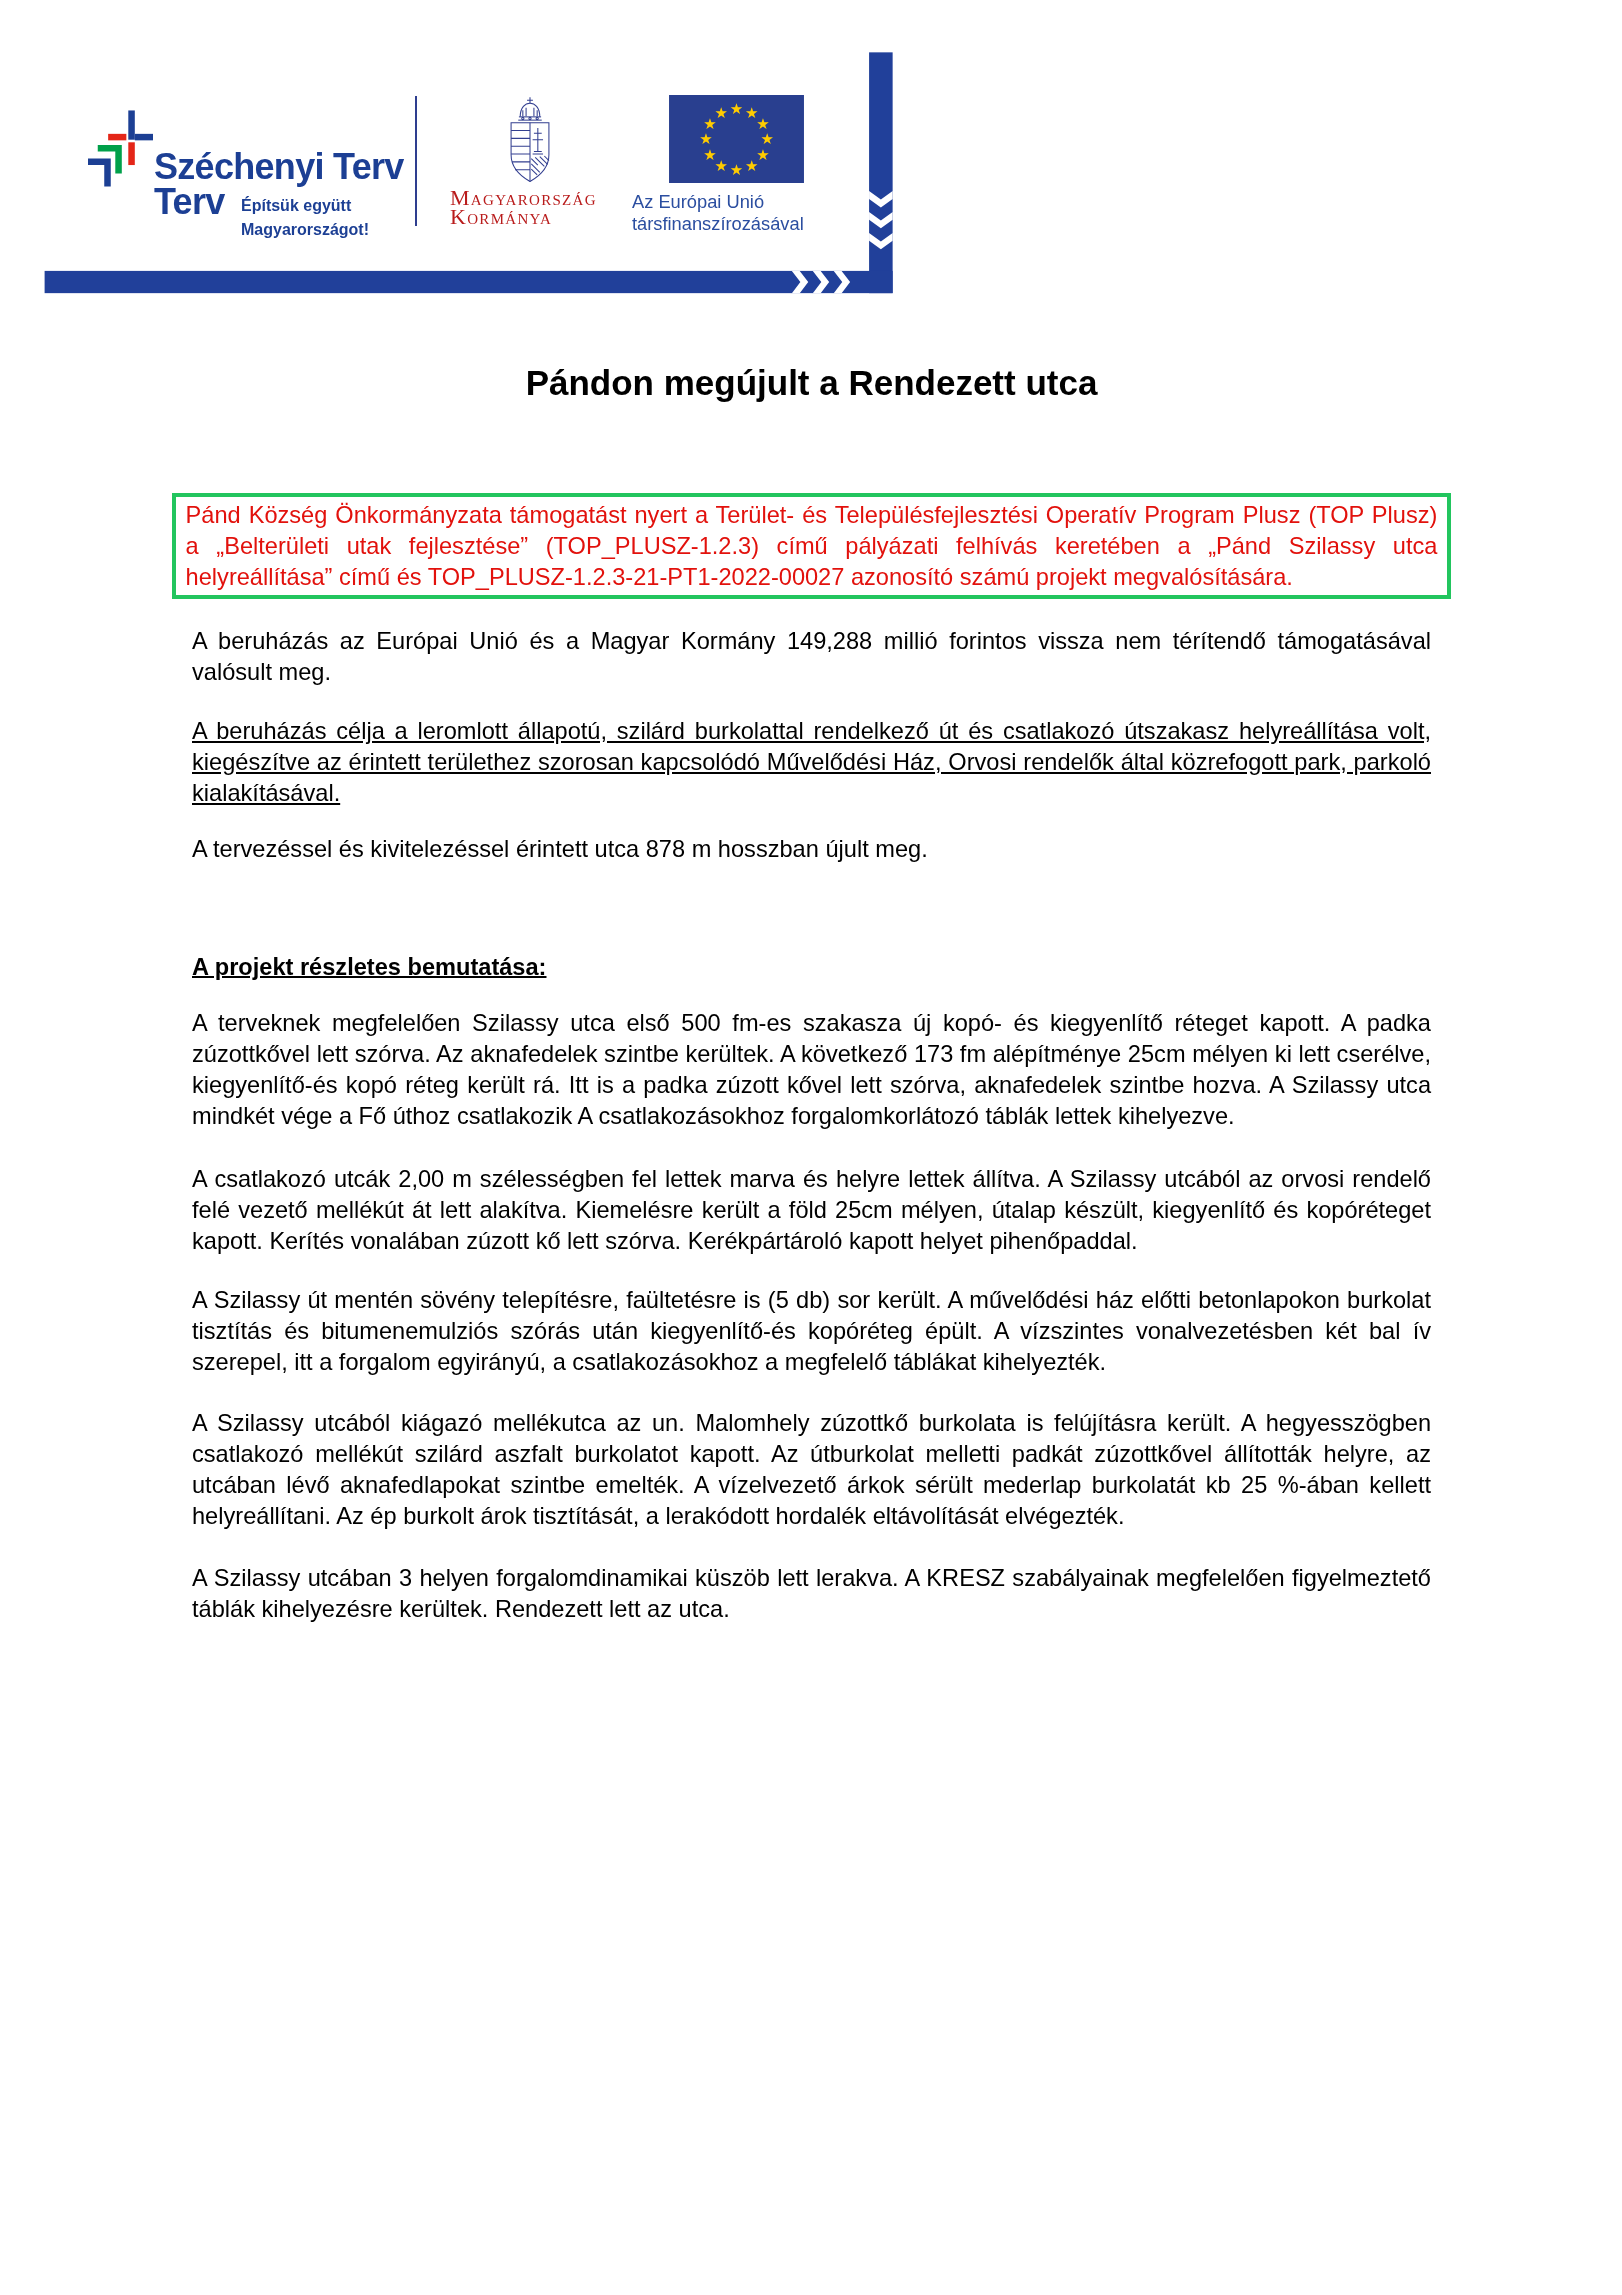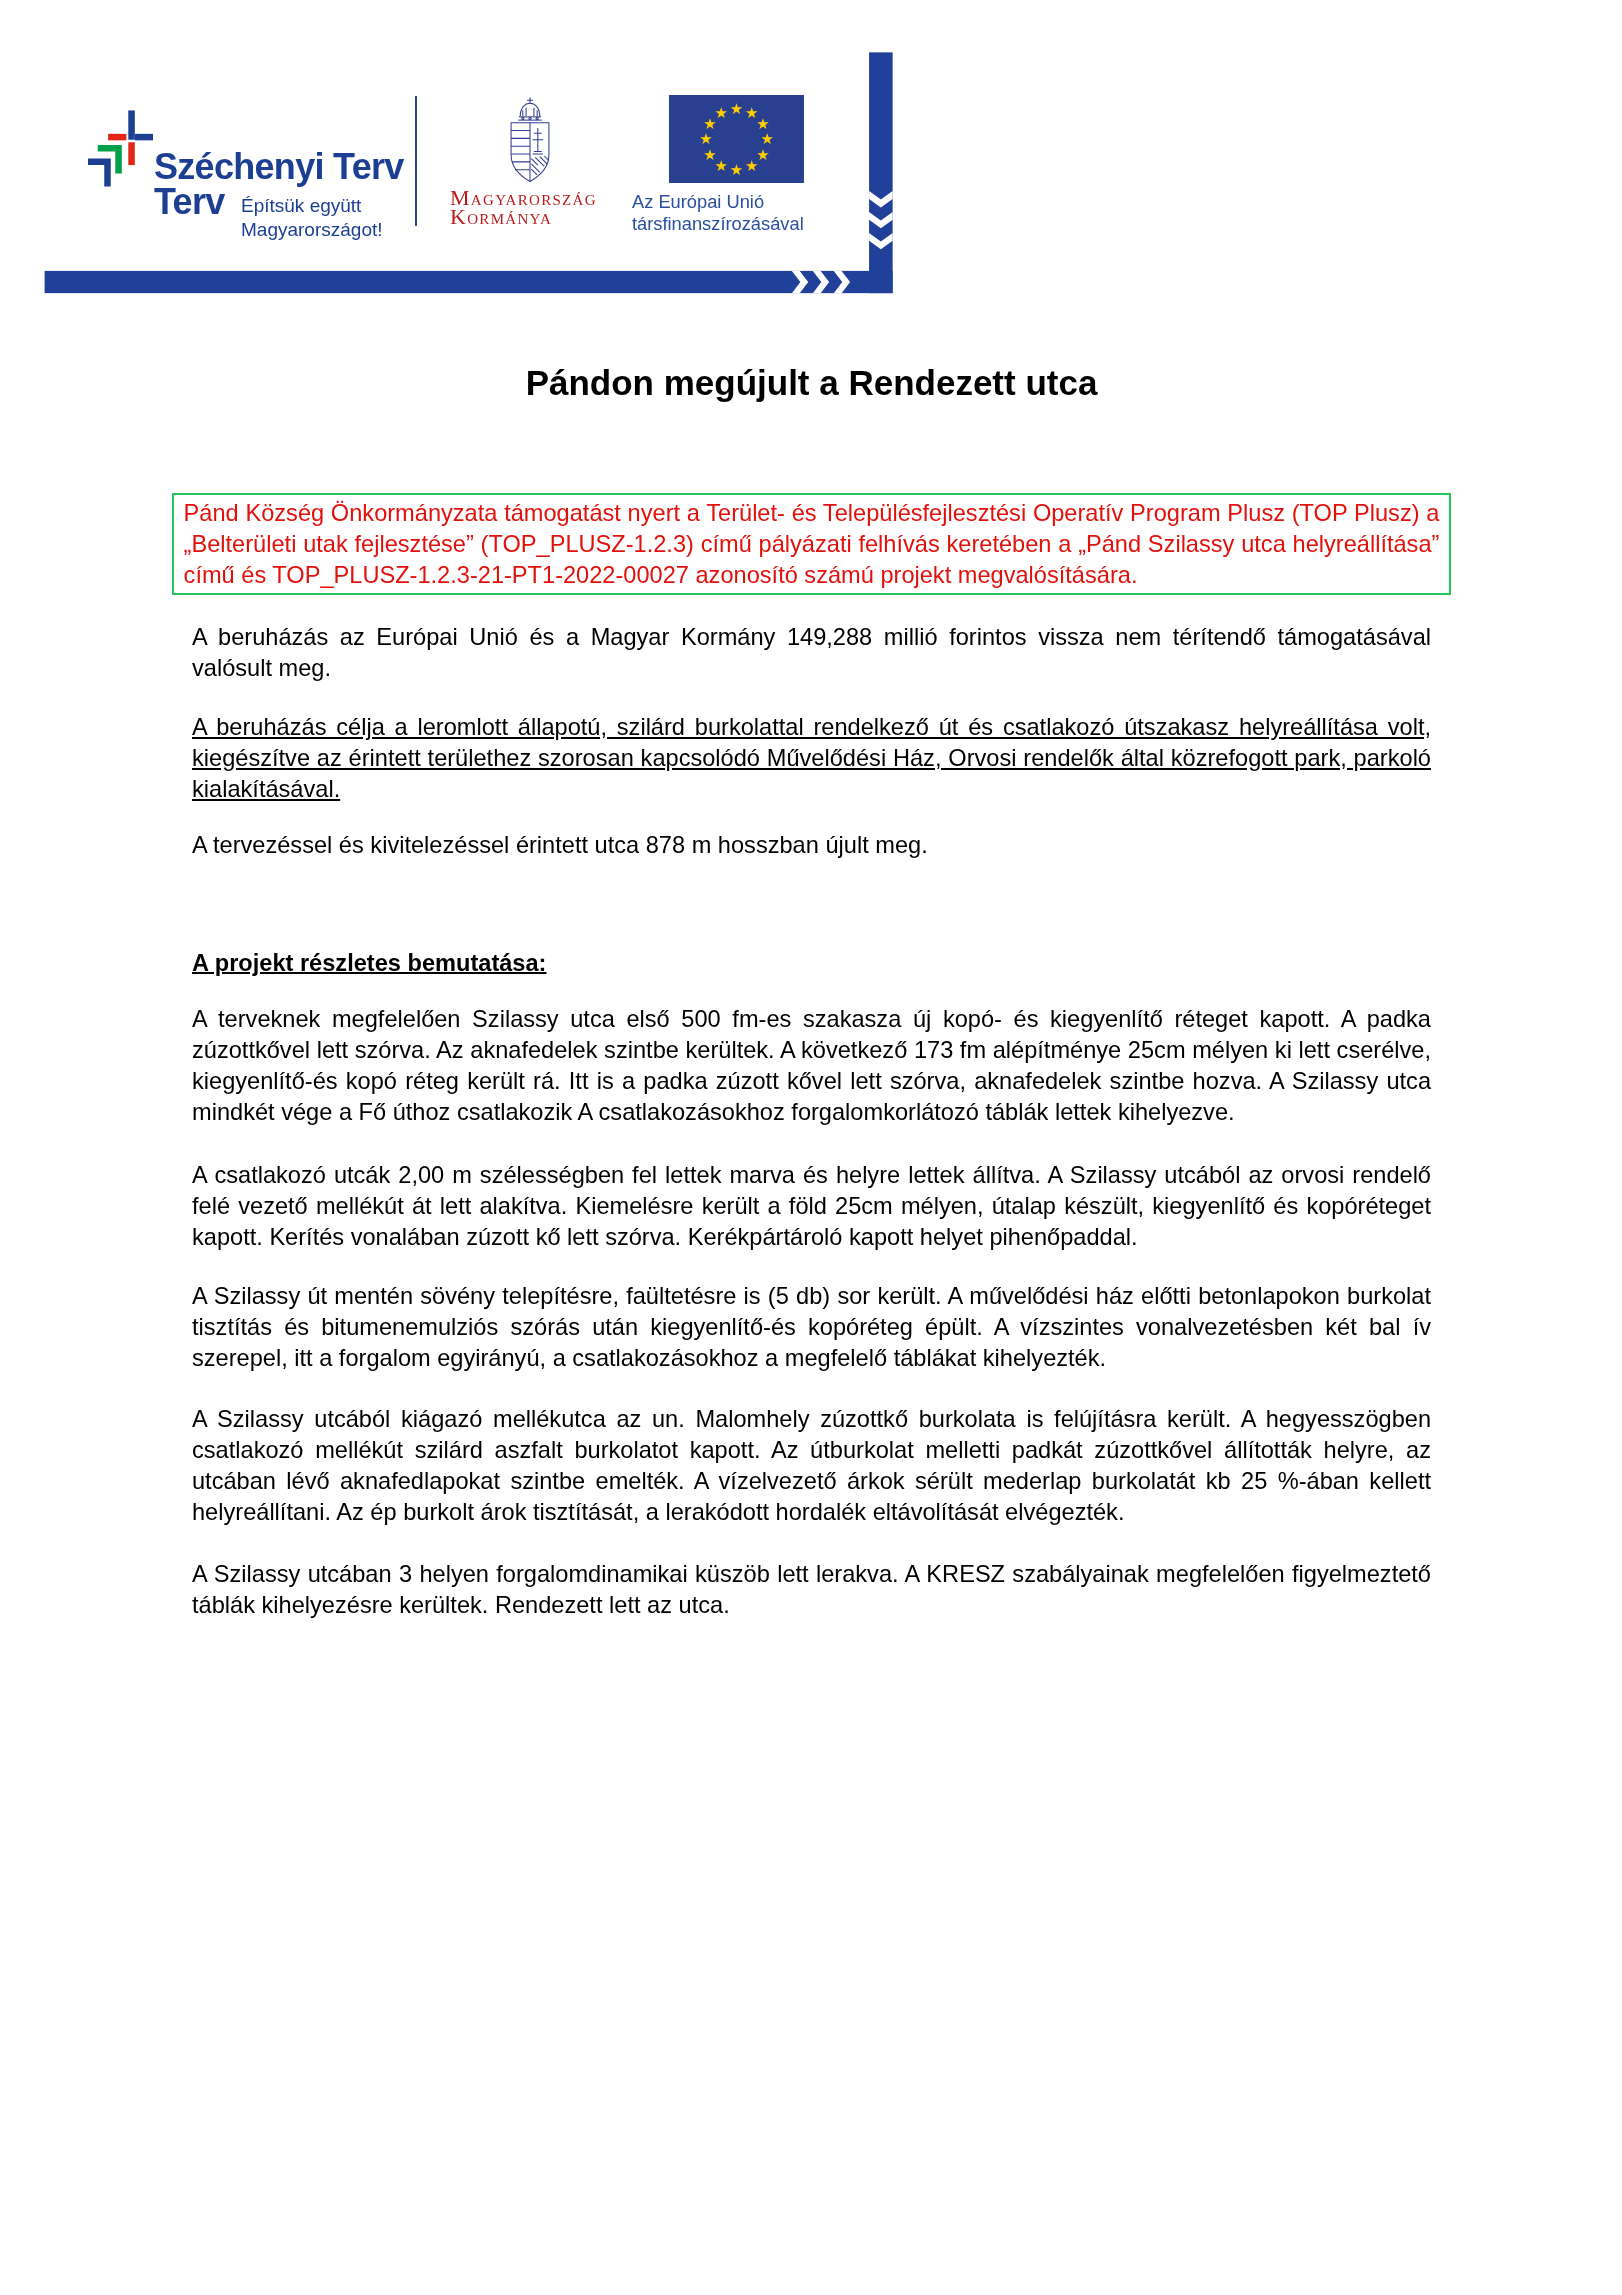--- a/index.html
+++ b/index.html
@@ -23,7 +23,7 @@
   }
   .sz-tagline{
     position:absolute;left:241px;top:194px;
-    color:#1c3f94;font-weight:normal;font-size:19px;line-height:23.6px;
+    color:#1c3f94;font-weight:bold;font-size:16px;line-height:23.6px;
     white-space:nowrap;
   }
   .divider{

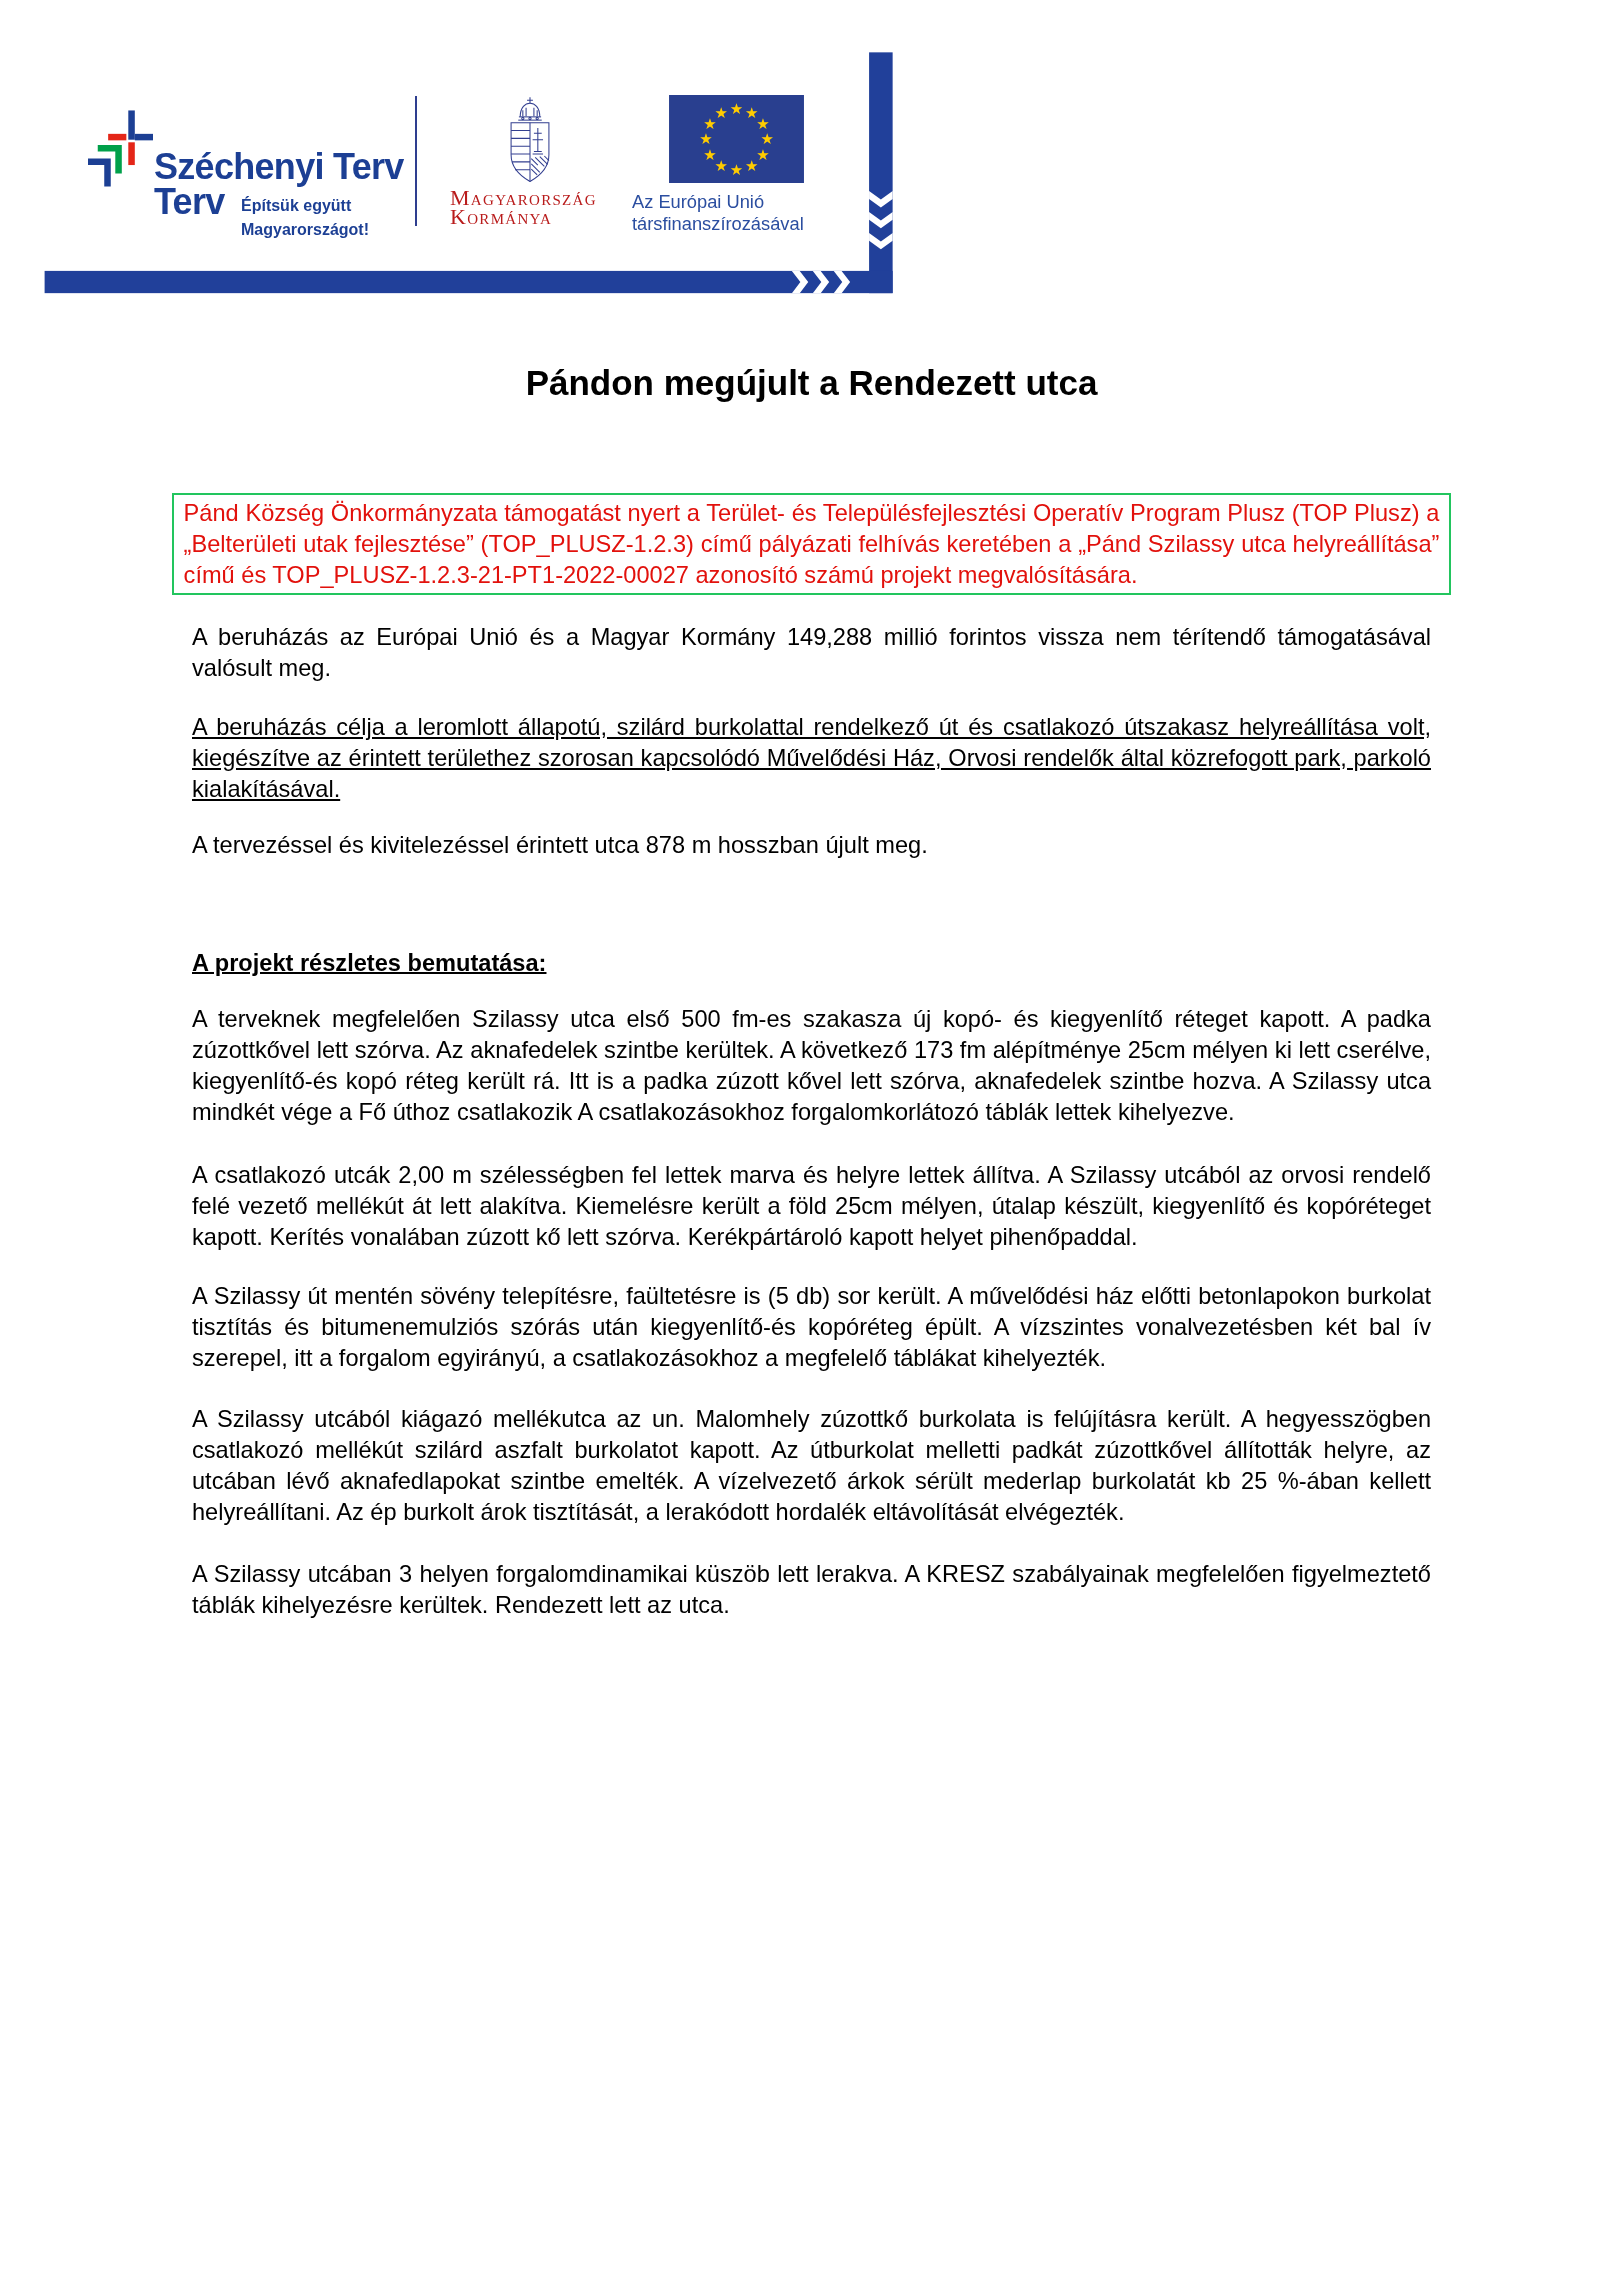--- a/index.html
+++ b/index.html
@@ -53,7 +53,7 @@
   }
   .highlight-box{
     margin:89px -19.6px 0 -19.6px;
-    border:2px solid #22c55e;
+    border:4px solid #22c55e;
     padding:2.6px 9.2px;
     color:#e2110c;
     font-size:23.6px;line-height:31px;

